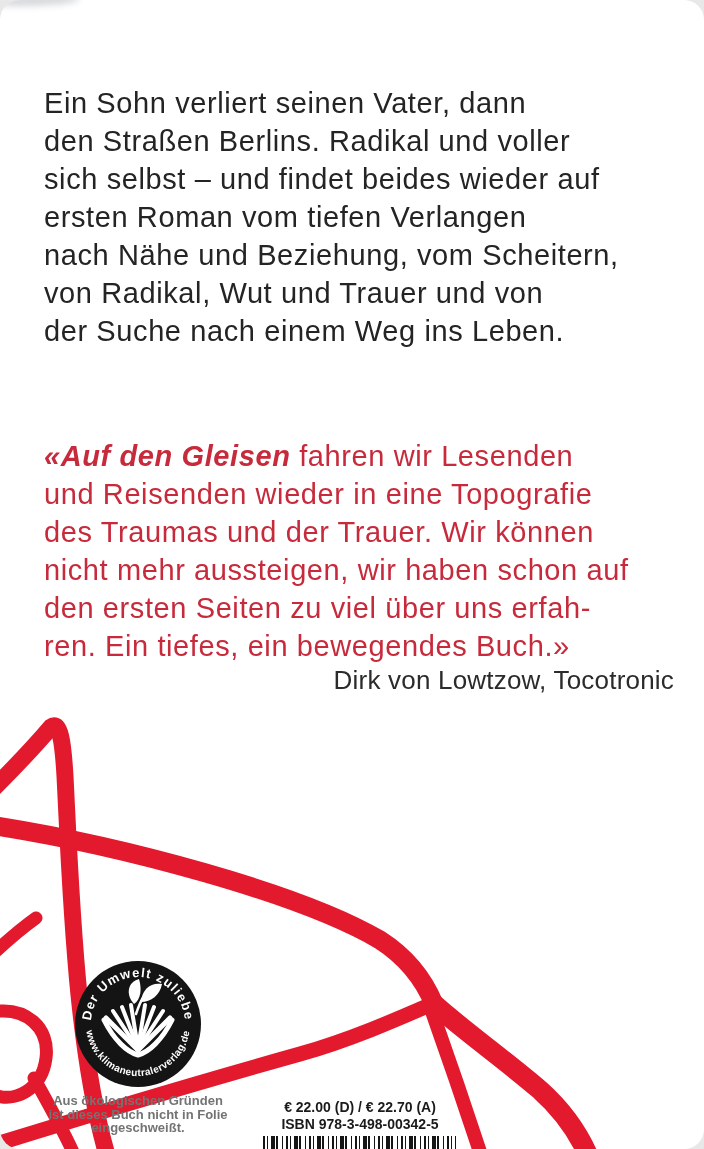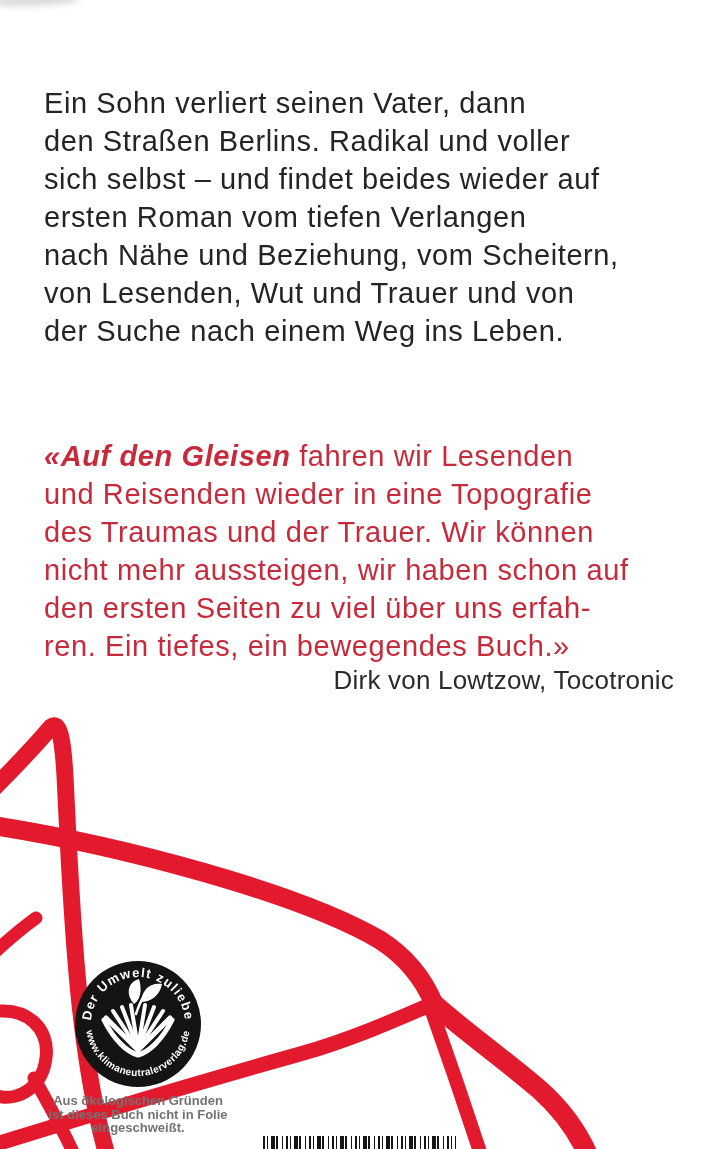--- a/index.html
+++ b/index.html
@@ -11,6 +11,7 @@
     background:#ffffff;
     overflow:hidden;
     font-family:"Liberation Sans","DejaVu Sans",sans-serif;
+    border-radius:20px;
   }
   .textline{white-space:nowrap;}
   #blurb{

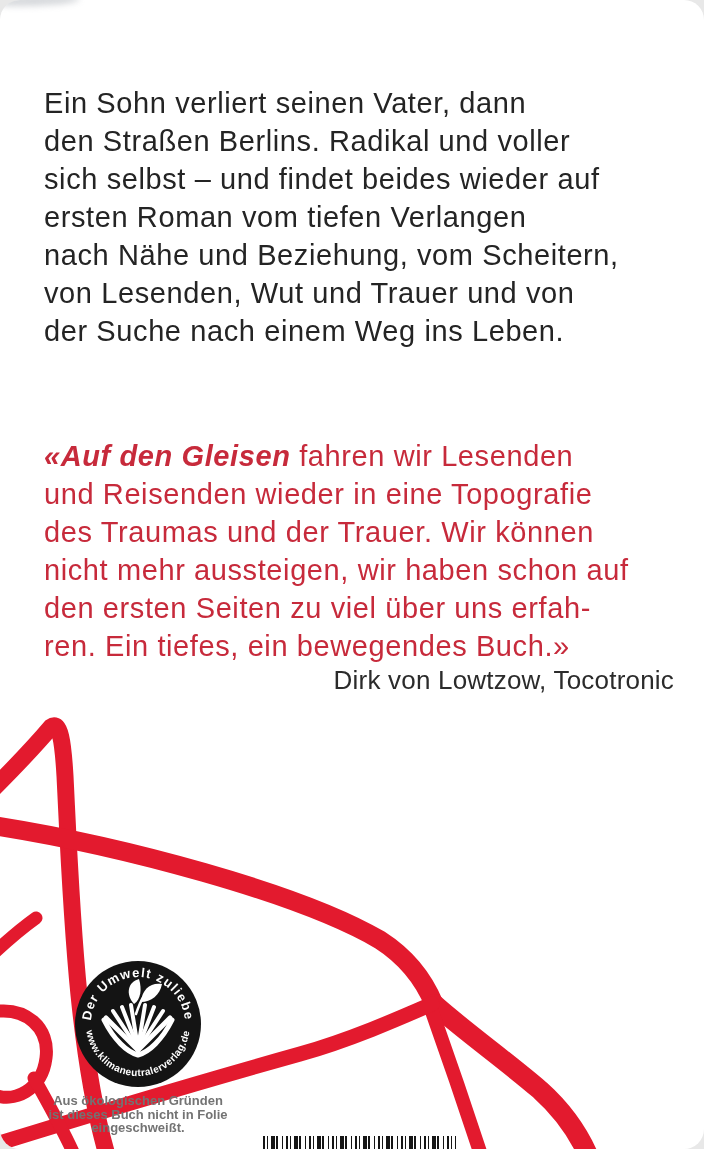--- a/index.html
+++ b/index.html
@@ -91,7 +91,7 @@
     <div class="textline">sich selbst – und findet beides wieder auf</div>
     <div class="textline">ersten Roman vom tiefen Verlangen</div>
     <div class="textline">nach Nähe und Beziehung, vom Scheitern,</div>
-    <div class="textline">von Lesenden, Wut und Trauer und von</div>
+    <div class="textline">von Radikal, Wut und Trauer und von</div>
     <div class="textline">der Suche nach einem Weg ins Leben.</div>
   </div>
 

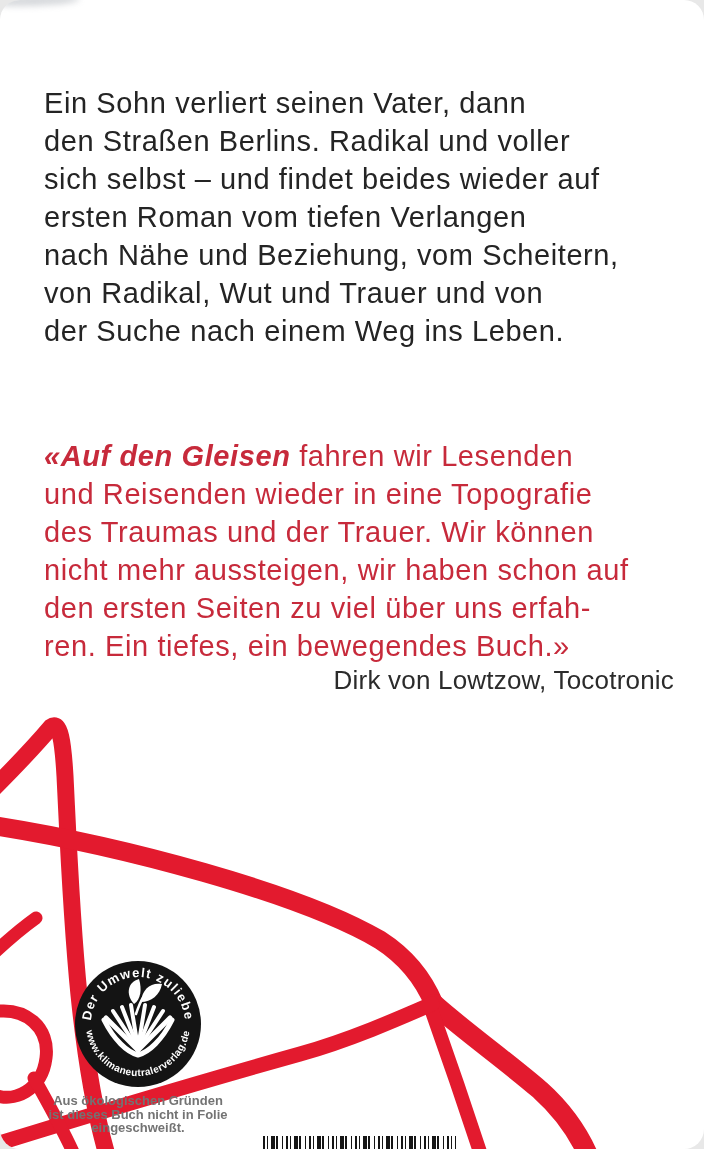--- a/index.html
+++ b/index.html
@@ -145,6 +145,10 @@
     <div class="textline">eingeschweißt.</div>
   </div>
 
+  <div id="pricing">
+    <div class="textline">€ 22.00 (D) / € 22.70 (A)</div>
+    <div class="textline">ISBN 978-3-498-00342-5</div>
+  </div>
 
   <div id="barcode"></div>
 

